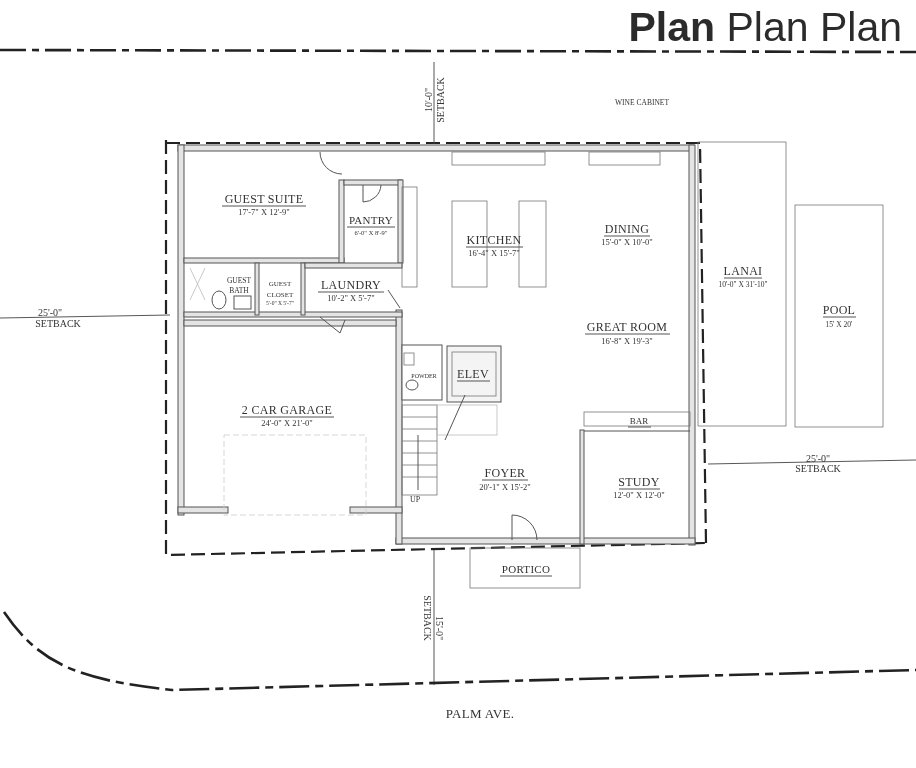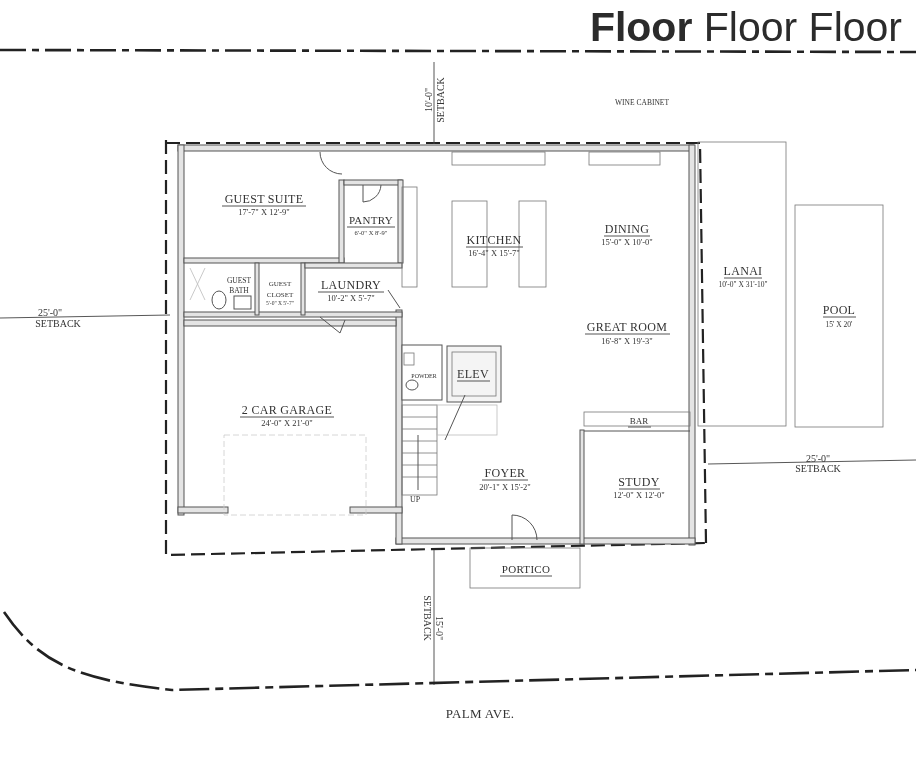--- a/index.html
+++ b/index.html
@@ -27,7 +27,7 @@
 </head>
 <body>
 
-<div class="title"><b>Floor</b> <span class="rest">Floor Floor</span></div>
+<div class="title"><b>Plan</b> <span class="rest">Floor Floor</span></div>
 
 <svg width="916" height="768" viewBox="0 0 916 768">
 

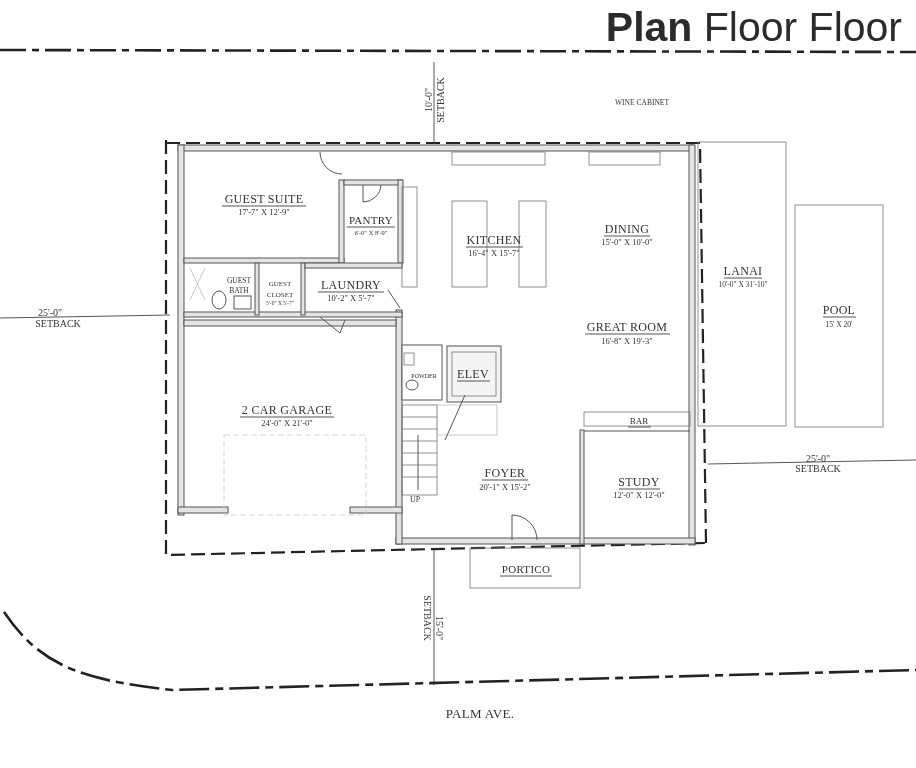--- a/index.html
+++ b/index.html
@@ -27,7 +27,7 @@
 </head>
 <body>
 
-<div class="title"><b>Plan</b> <span class="rest">Floor Floor</span></div>
+<div class="title"><b>Plan</b> <span class="rest">Plan Plan</span></div>
 
 <svg width="916" height="768" viewBox="0 0 916 768">
 

